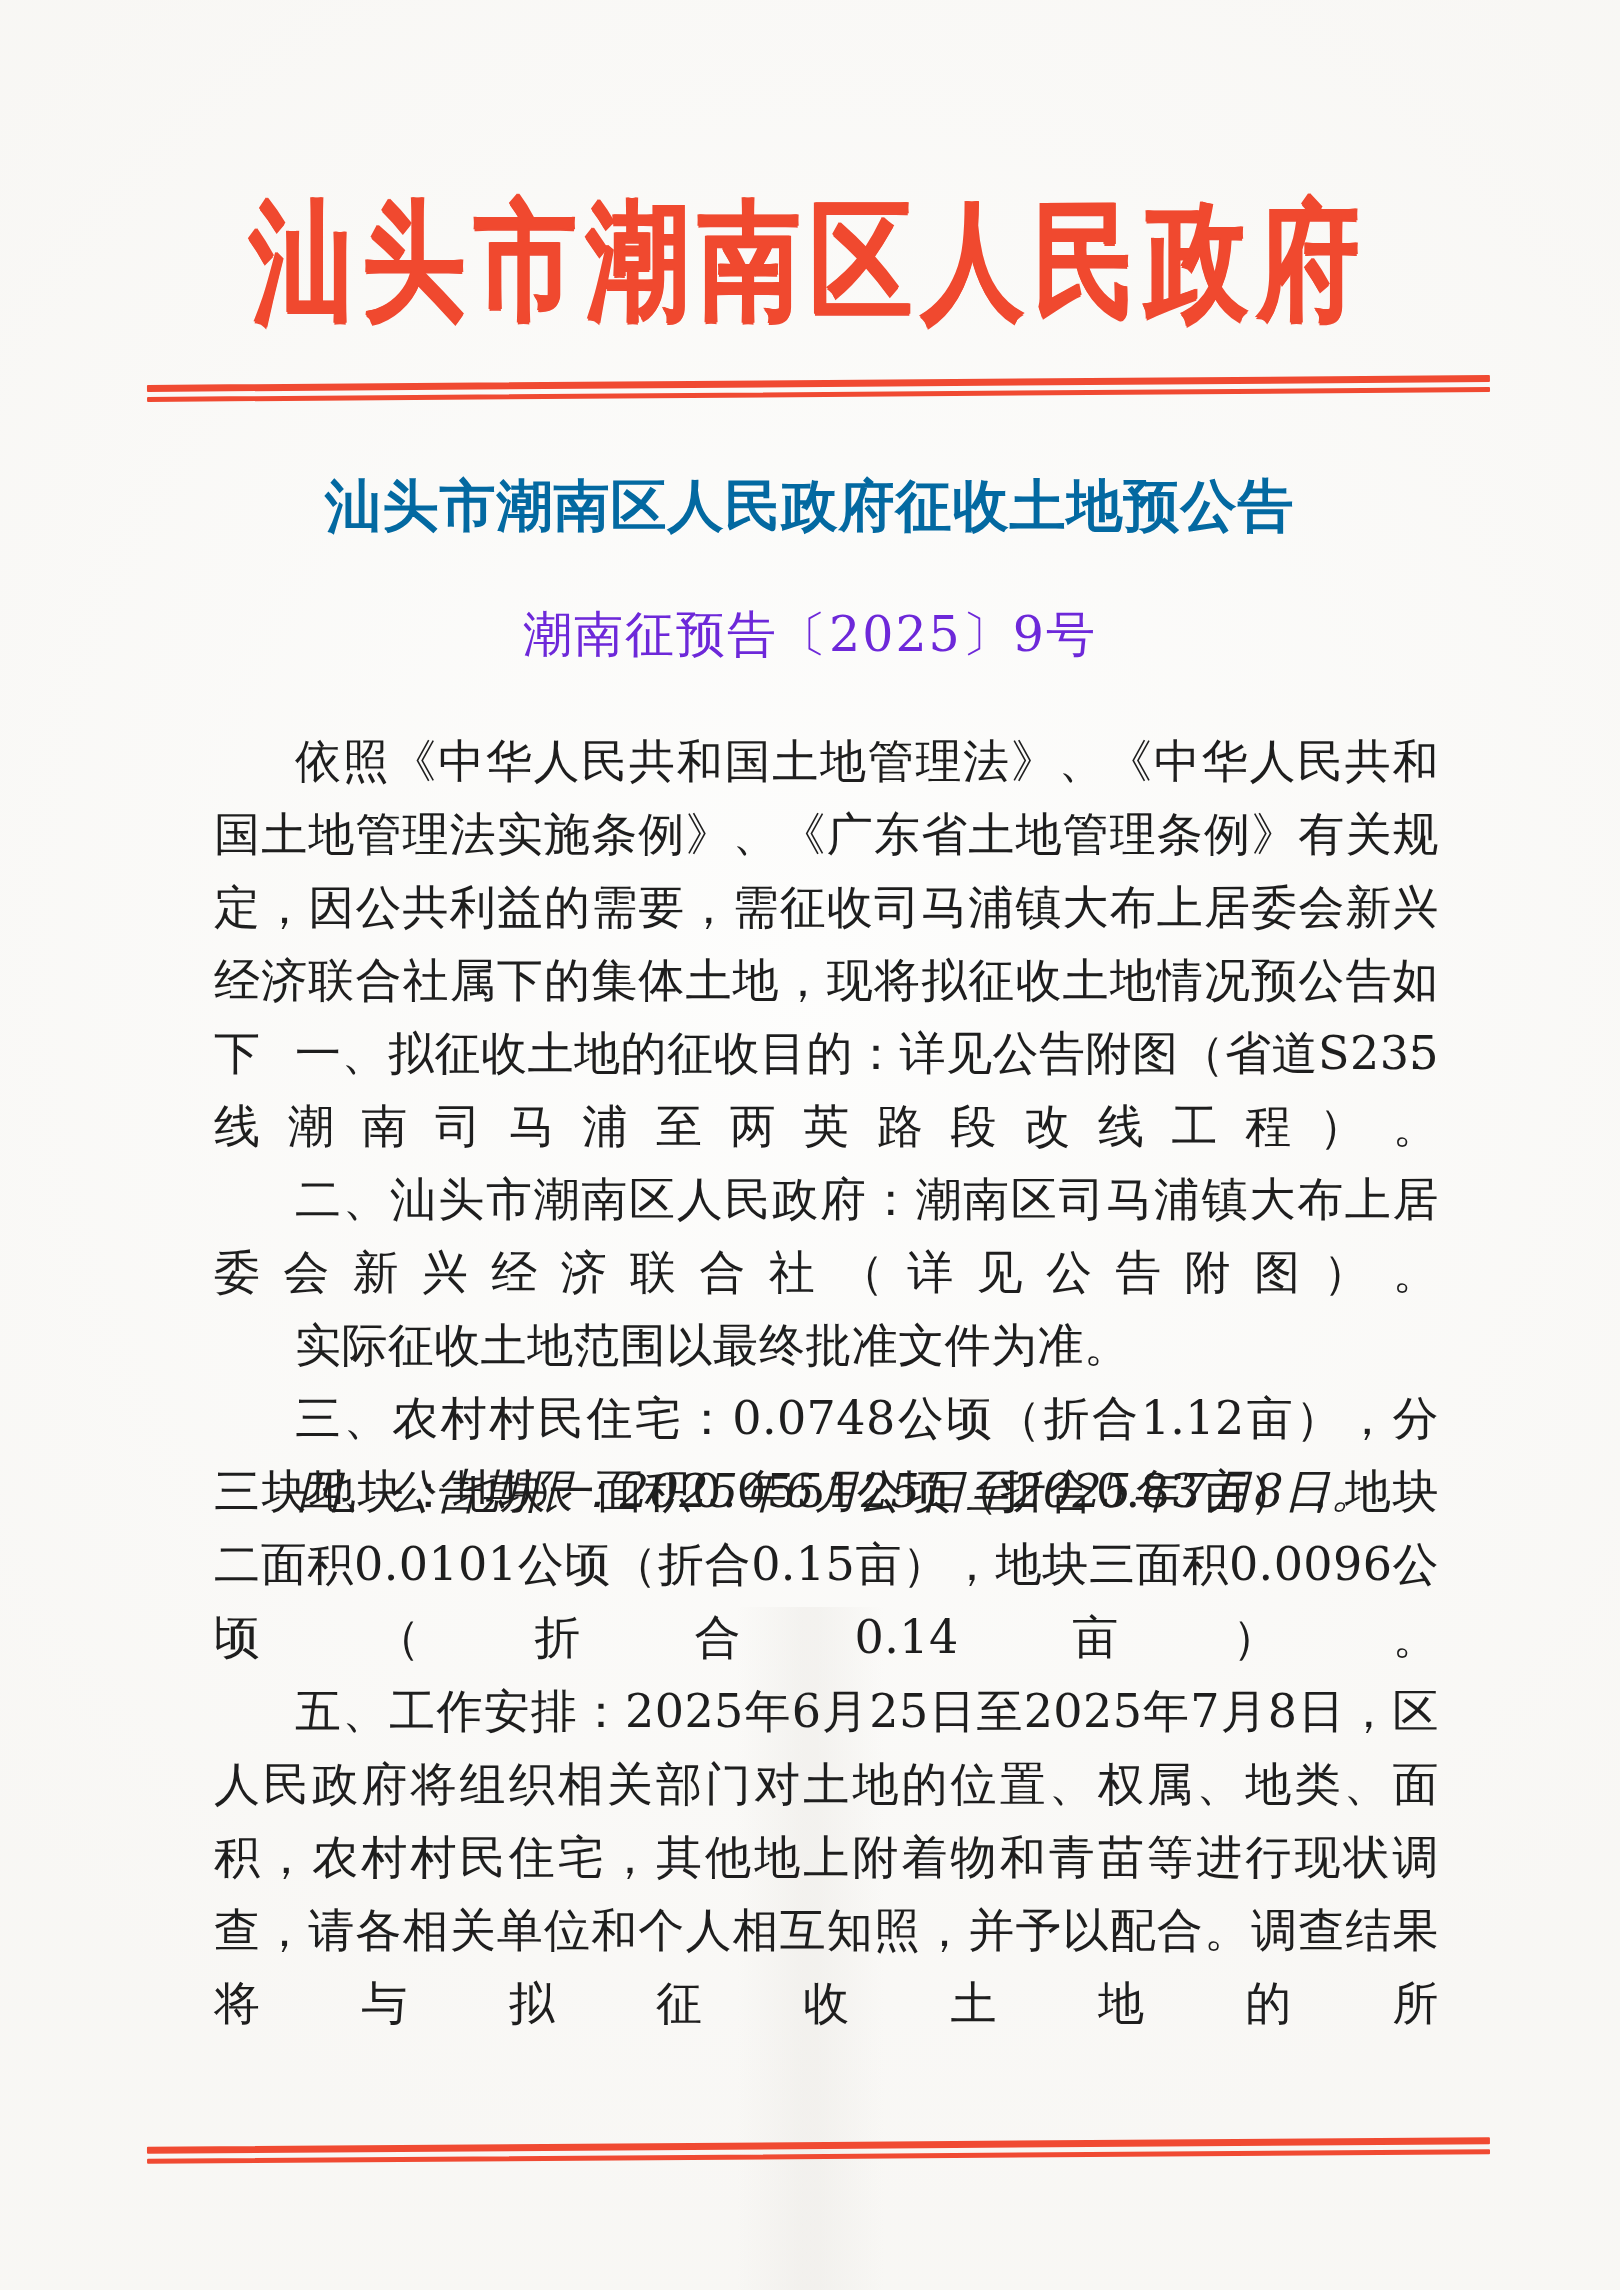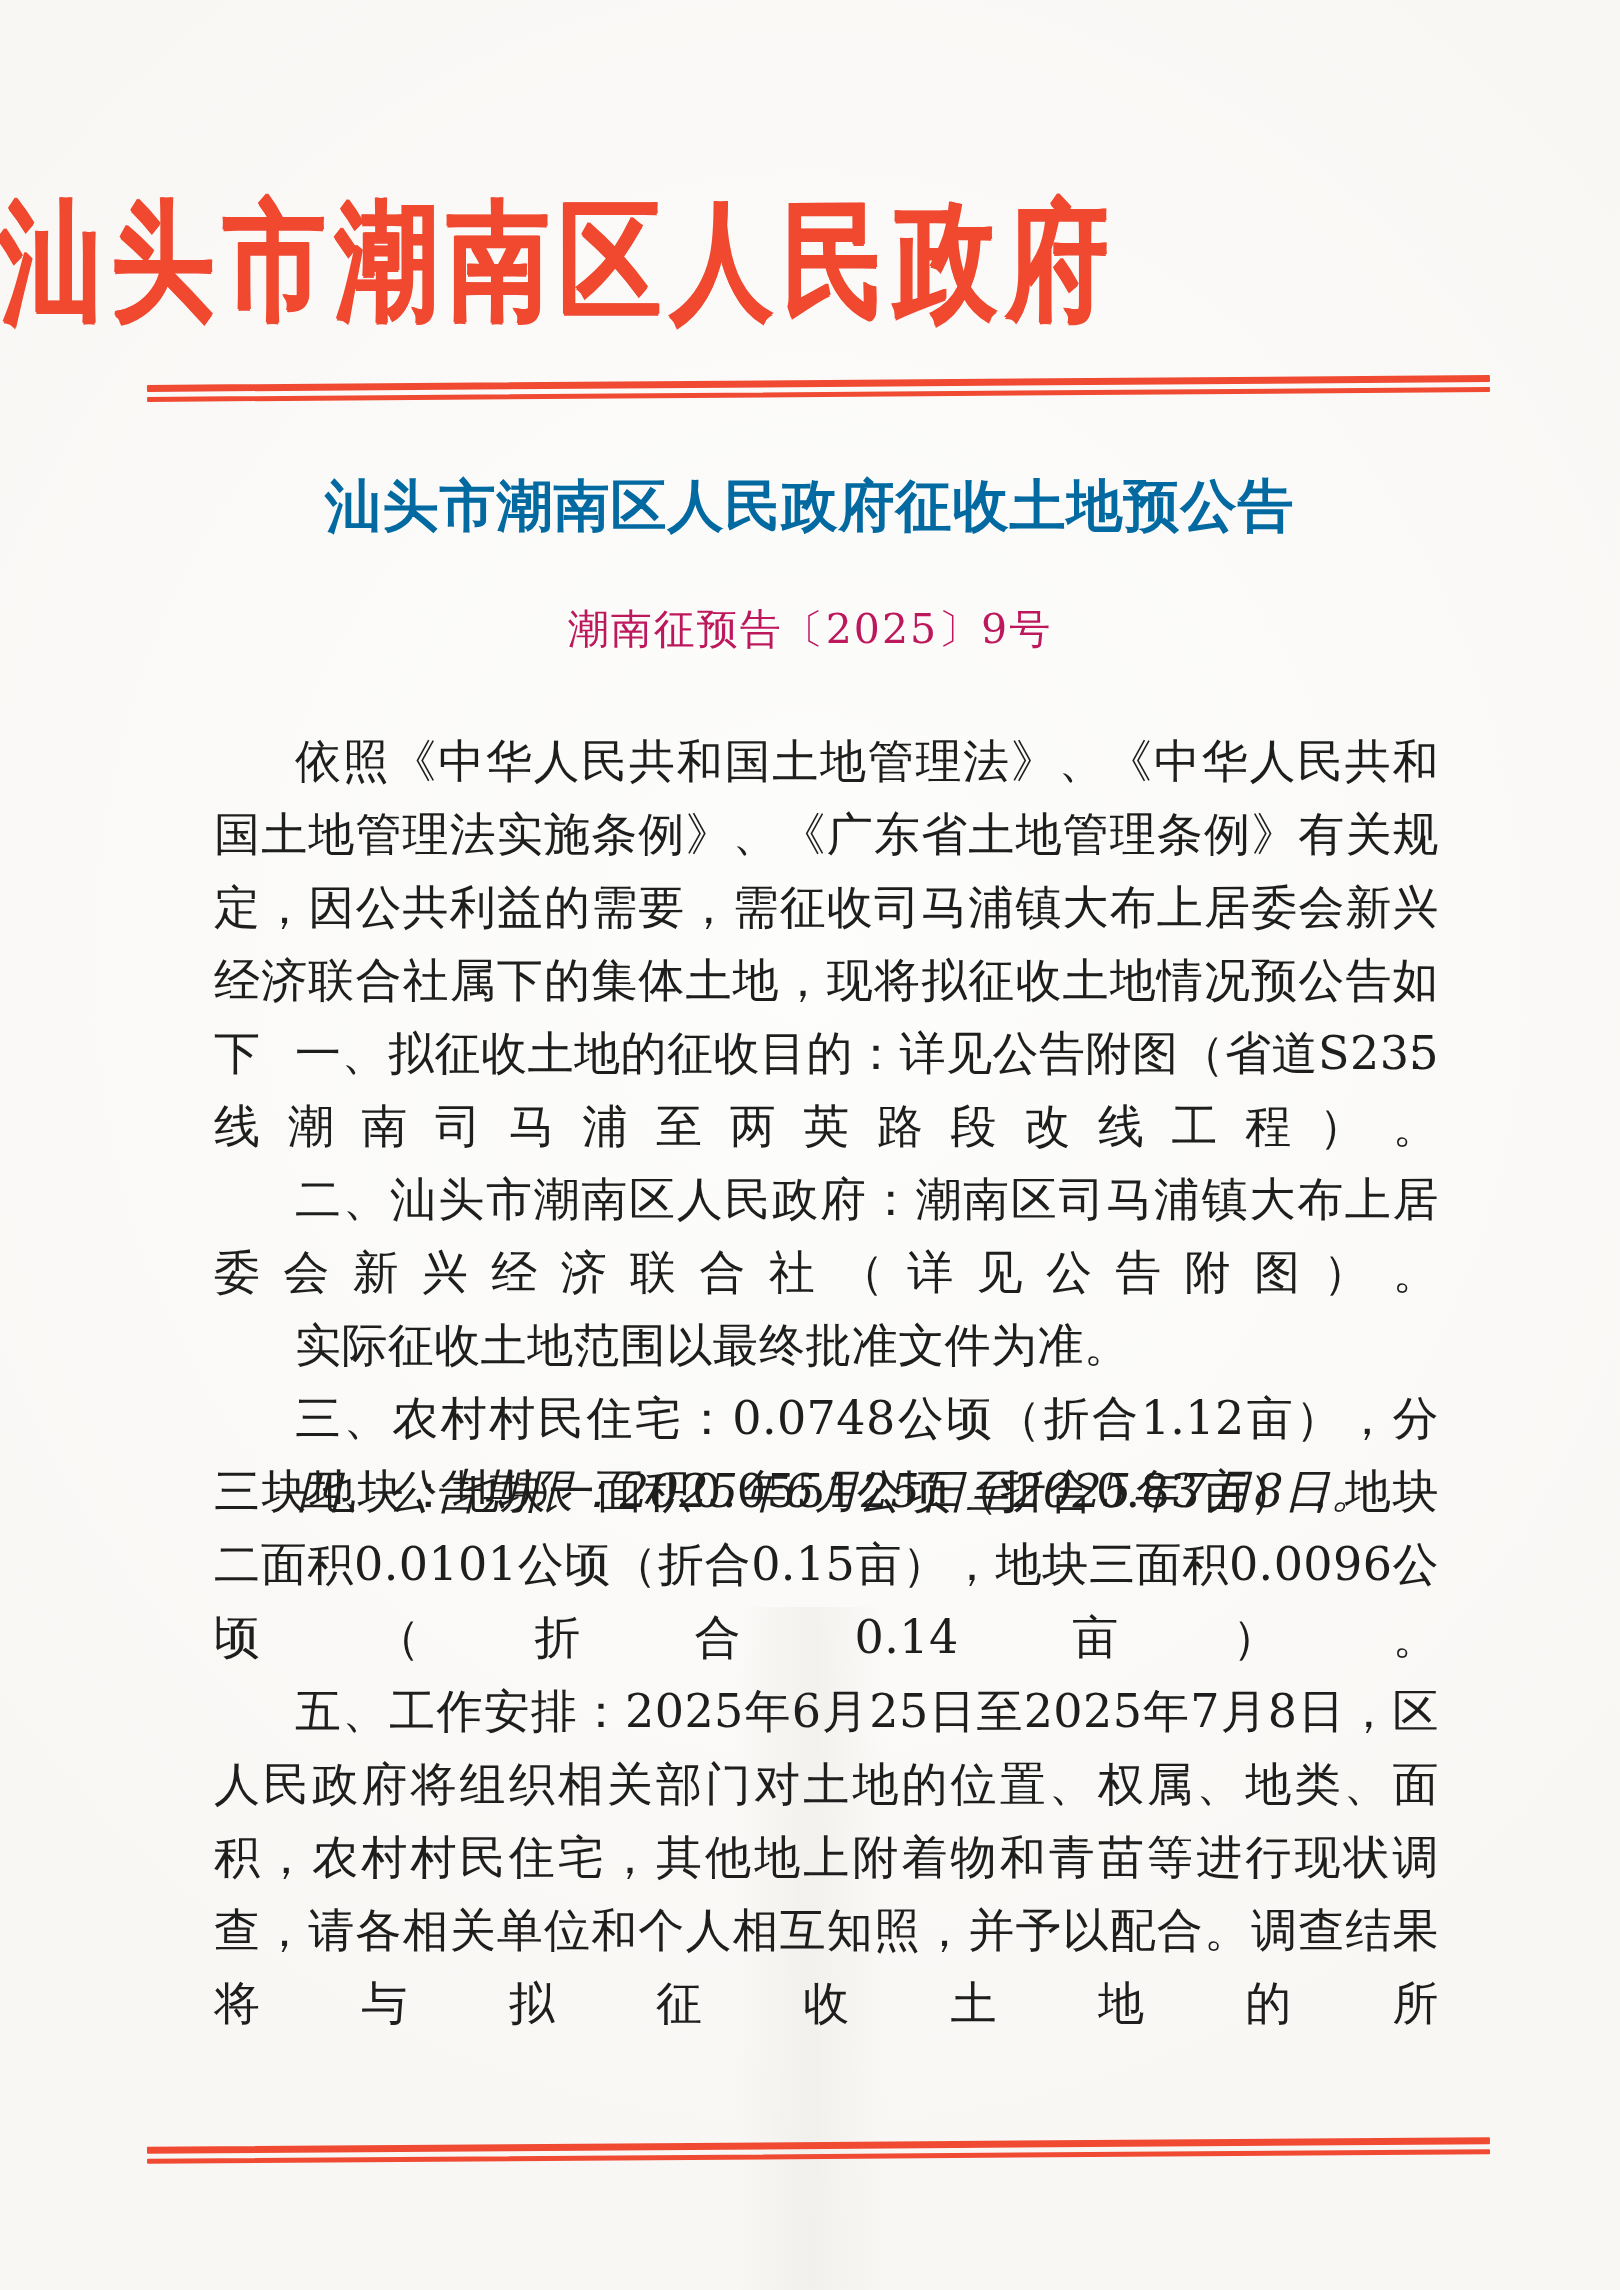--- a/index.html
+++ b/index.html
@@ -47,6 +47,7 @@
     left: 0;
     right: 0;
     top: 192px;
+    text-align: center;
   }
   .masthead-title {
     font-family: "DejaVu Serif", "Liberation Serif", serif;

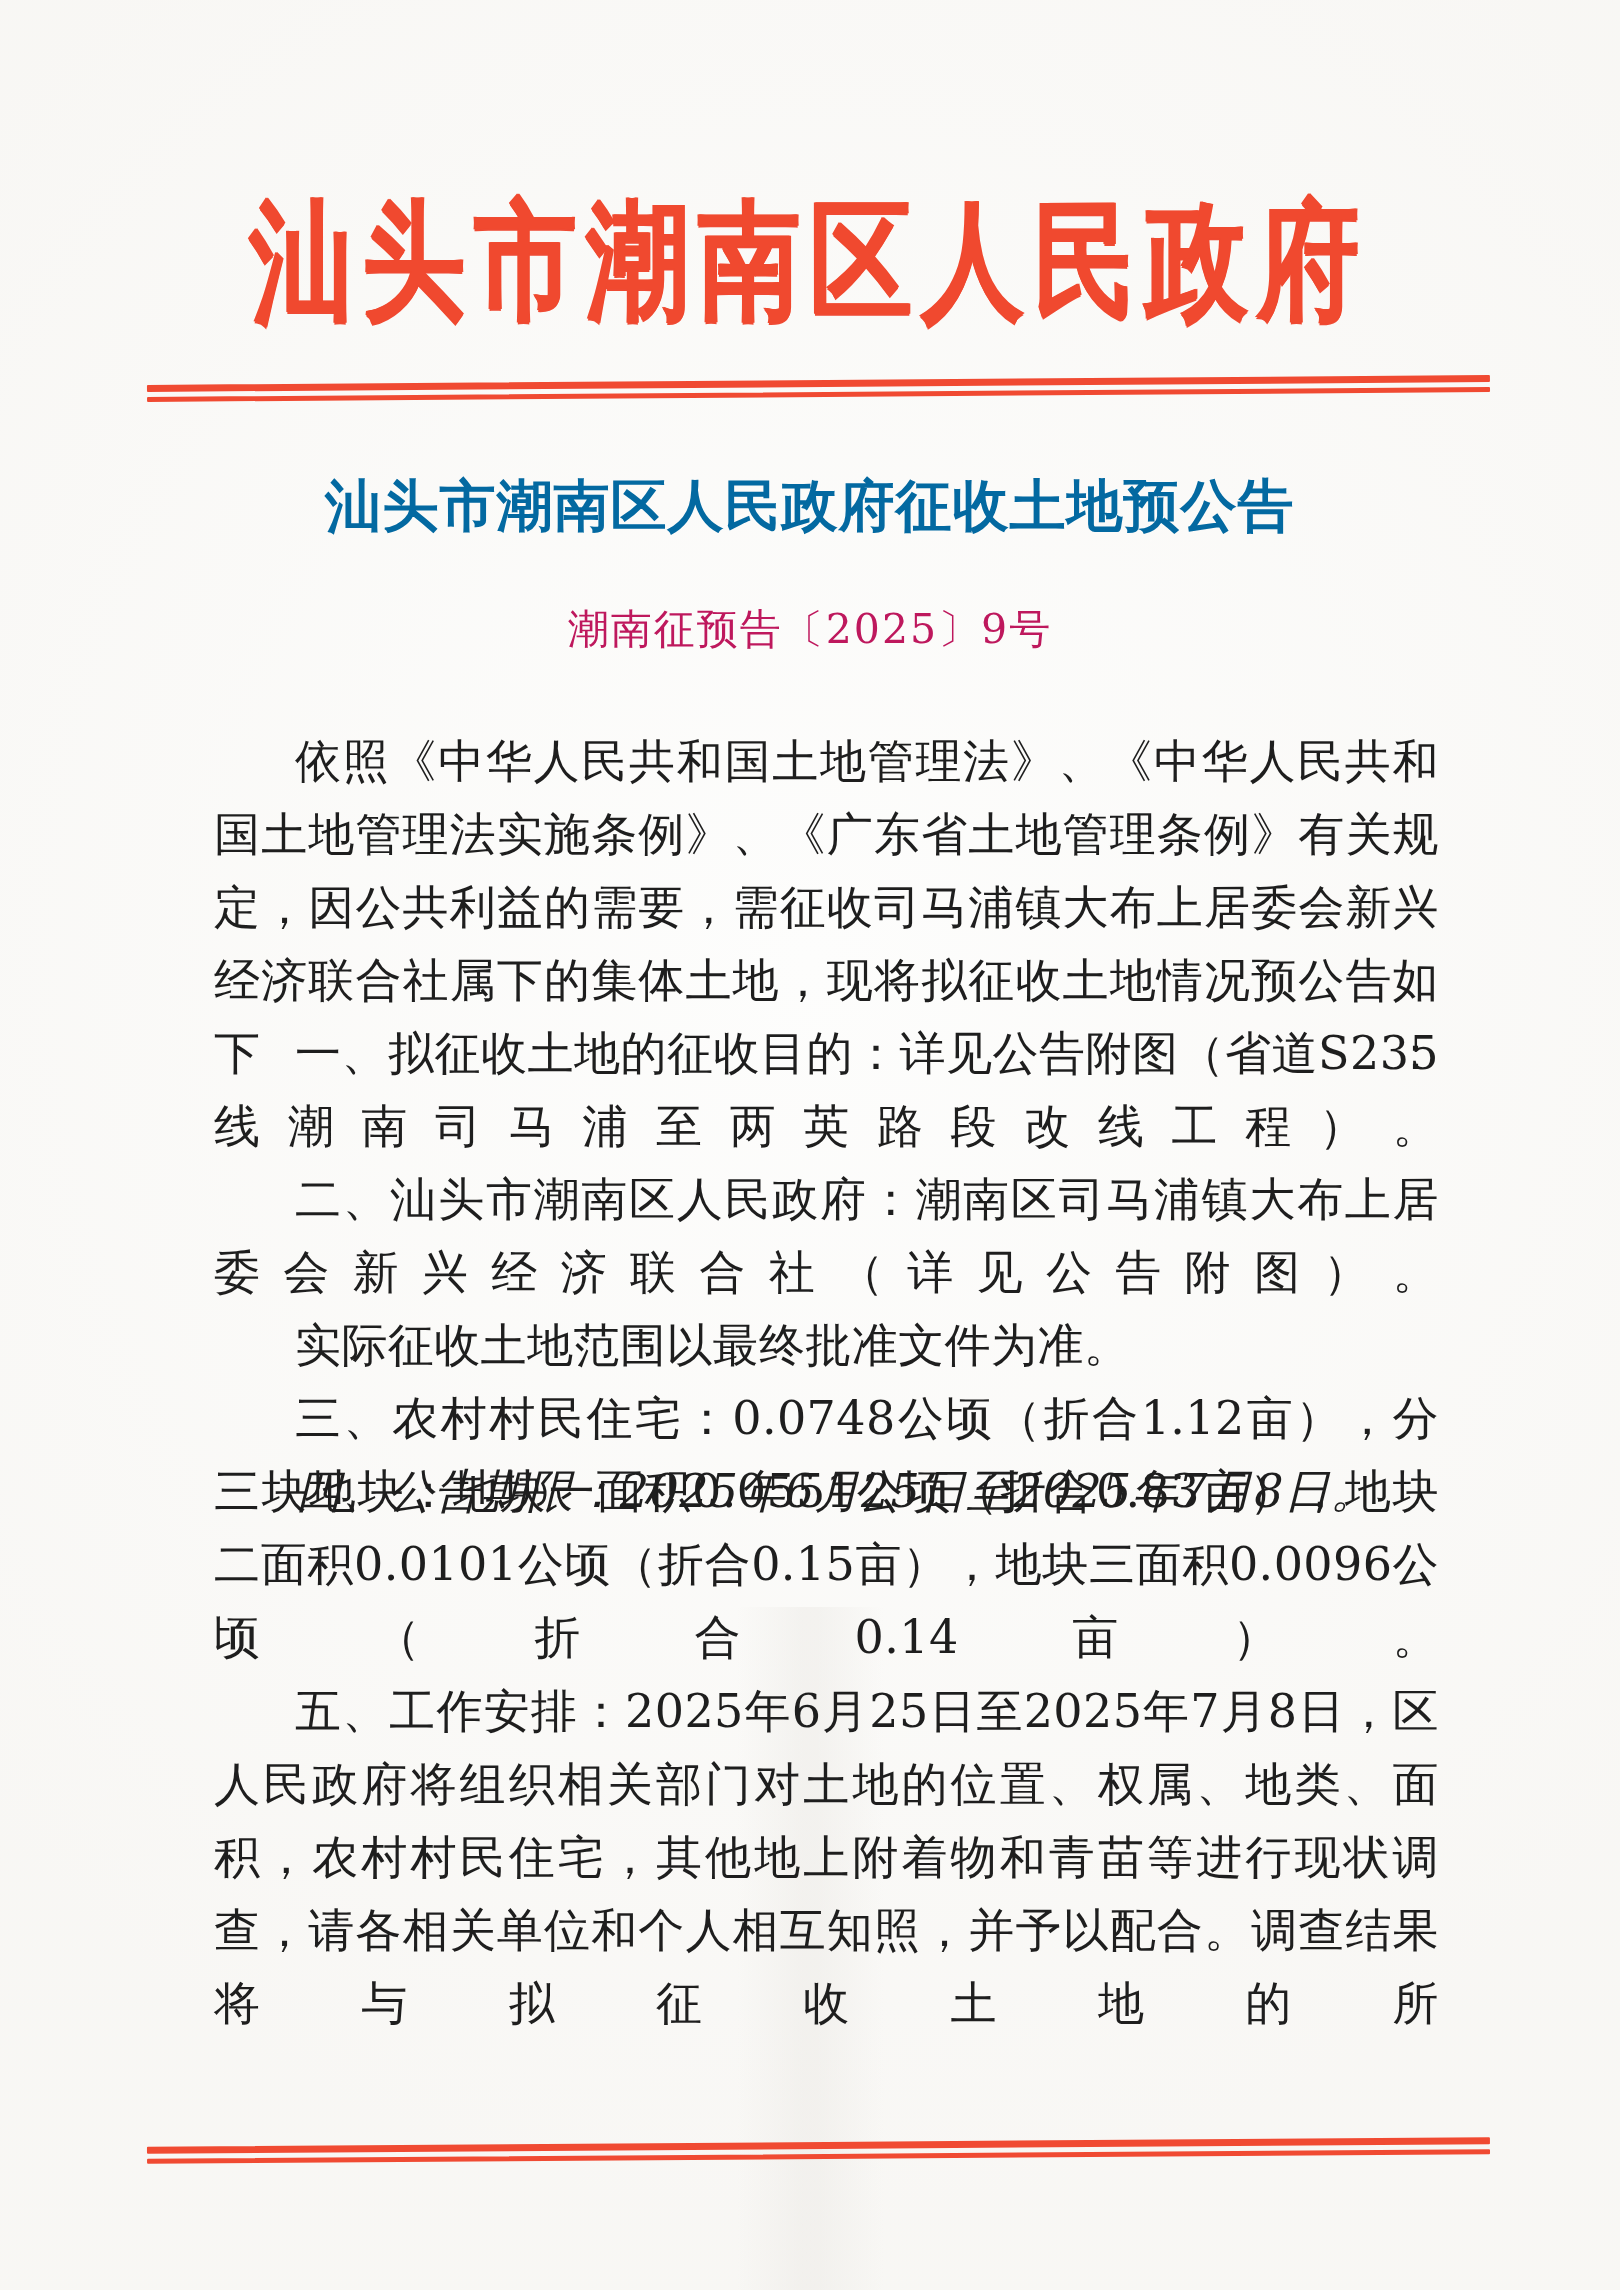--- a/index.html
+++ b/index.html
@@ -111,9 +111,9 @@
     top: 602px;
     text-align: center;
     font-family: "DejaVu Serif", "Liberation Serif", serif;
-    font-size: 41px;
+    font-size: 49px;
     letter-spacing: 2px;
-    color: #be185d;
+    color: #6d28d9;
   }
 
   

